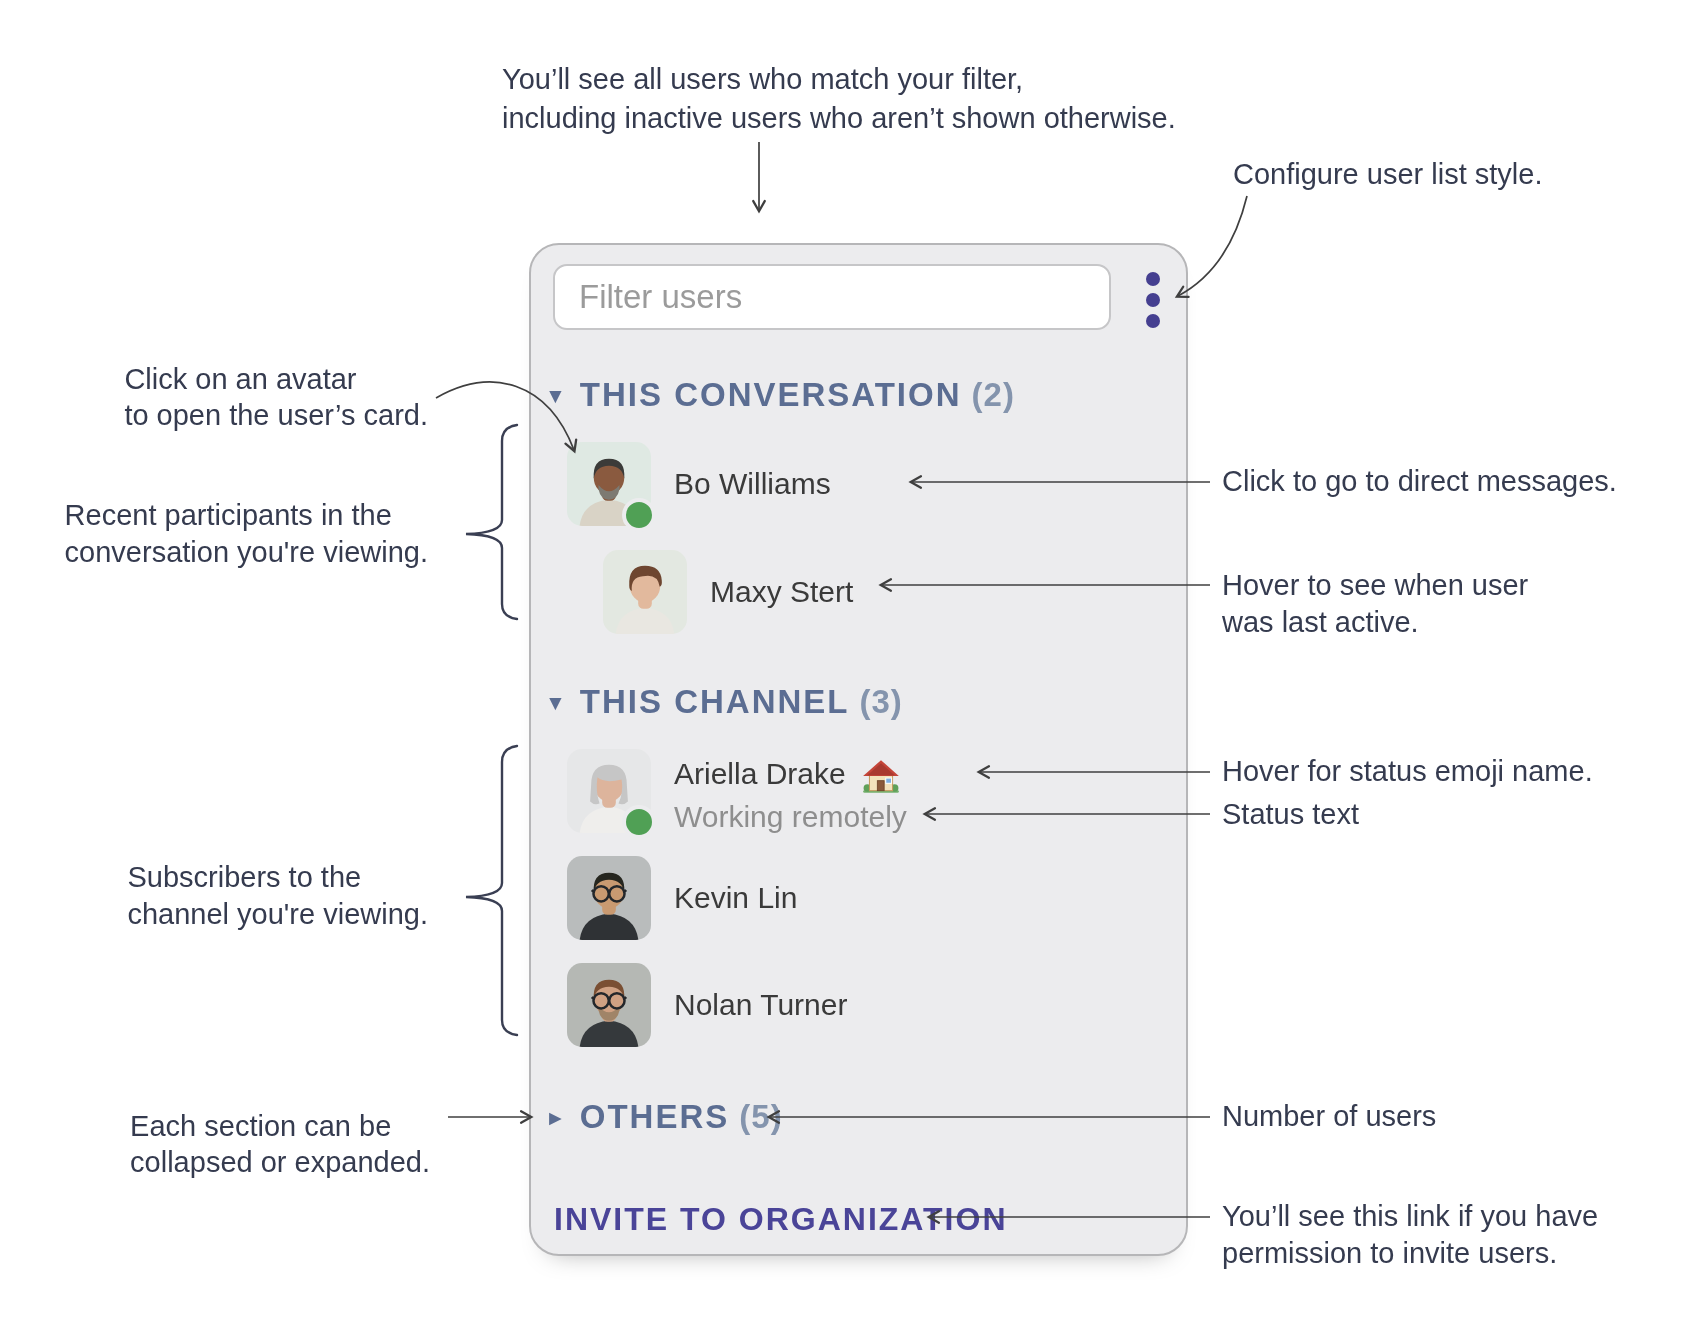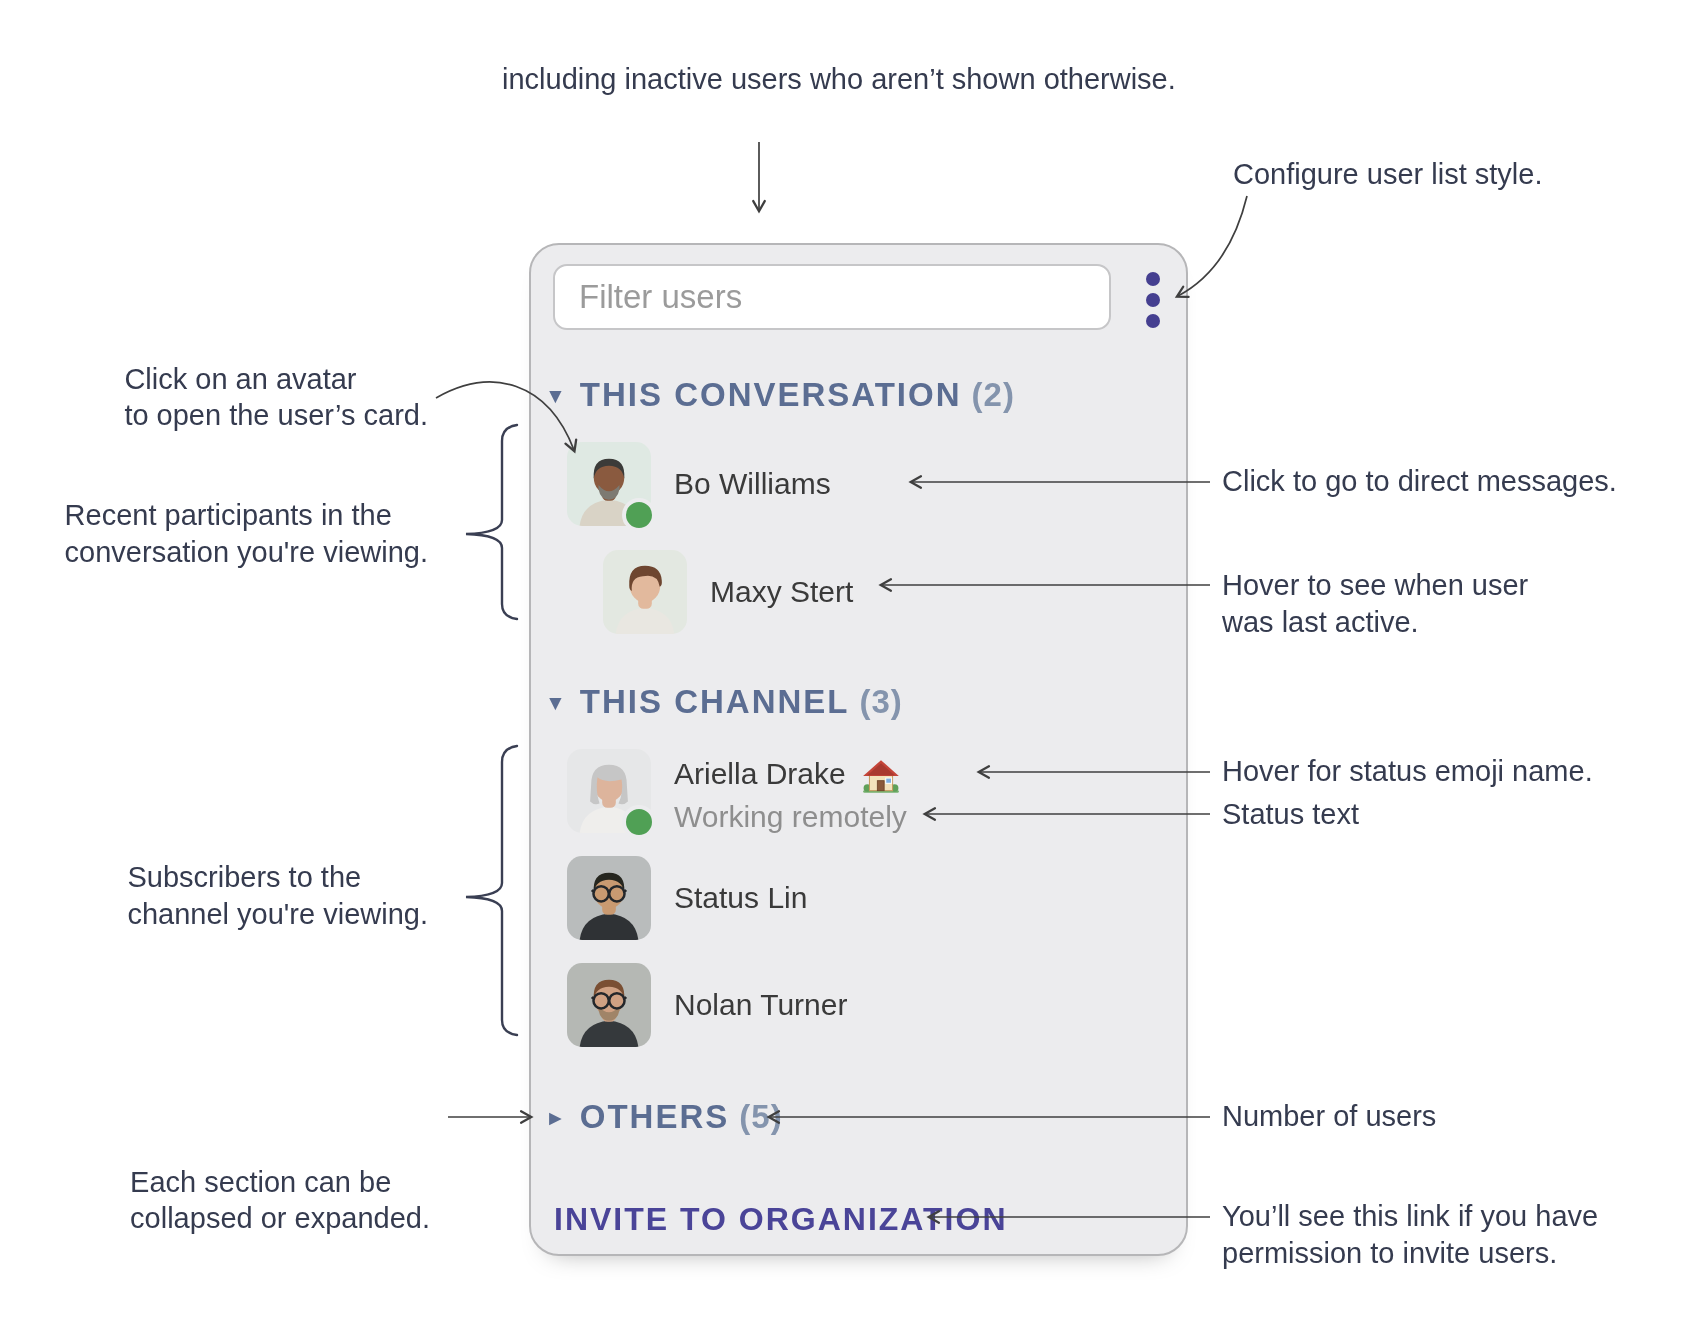--- a/index.html
+++ b/index.html
@@ -81,6 +81,7 @@
   </svg>
 
   <div class="note" style="left:502px;top:60px;line-height:39px;">
+    <div>You’ll see all users who match your filter,</div>
     <div>including inactive users who aren’t shown otherwise.</div>
   </div>
 

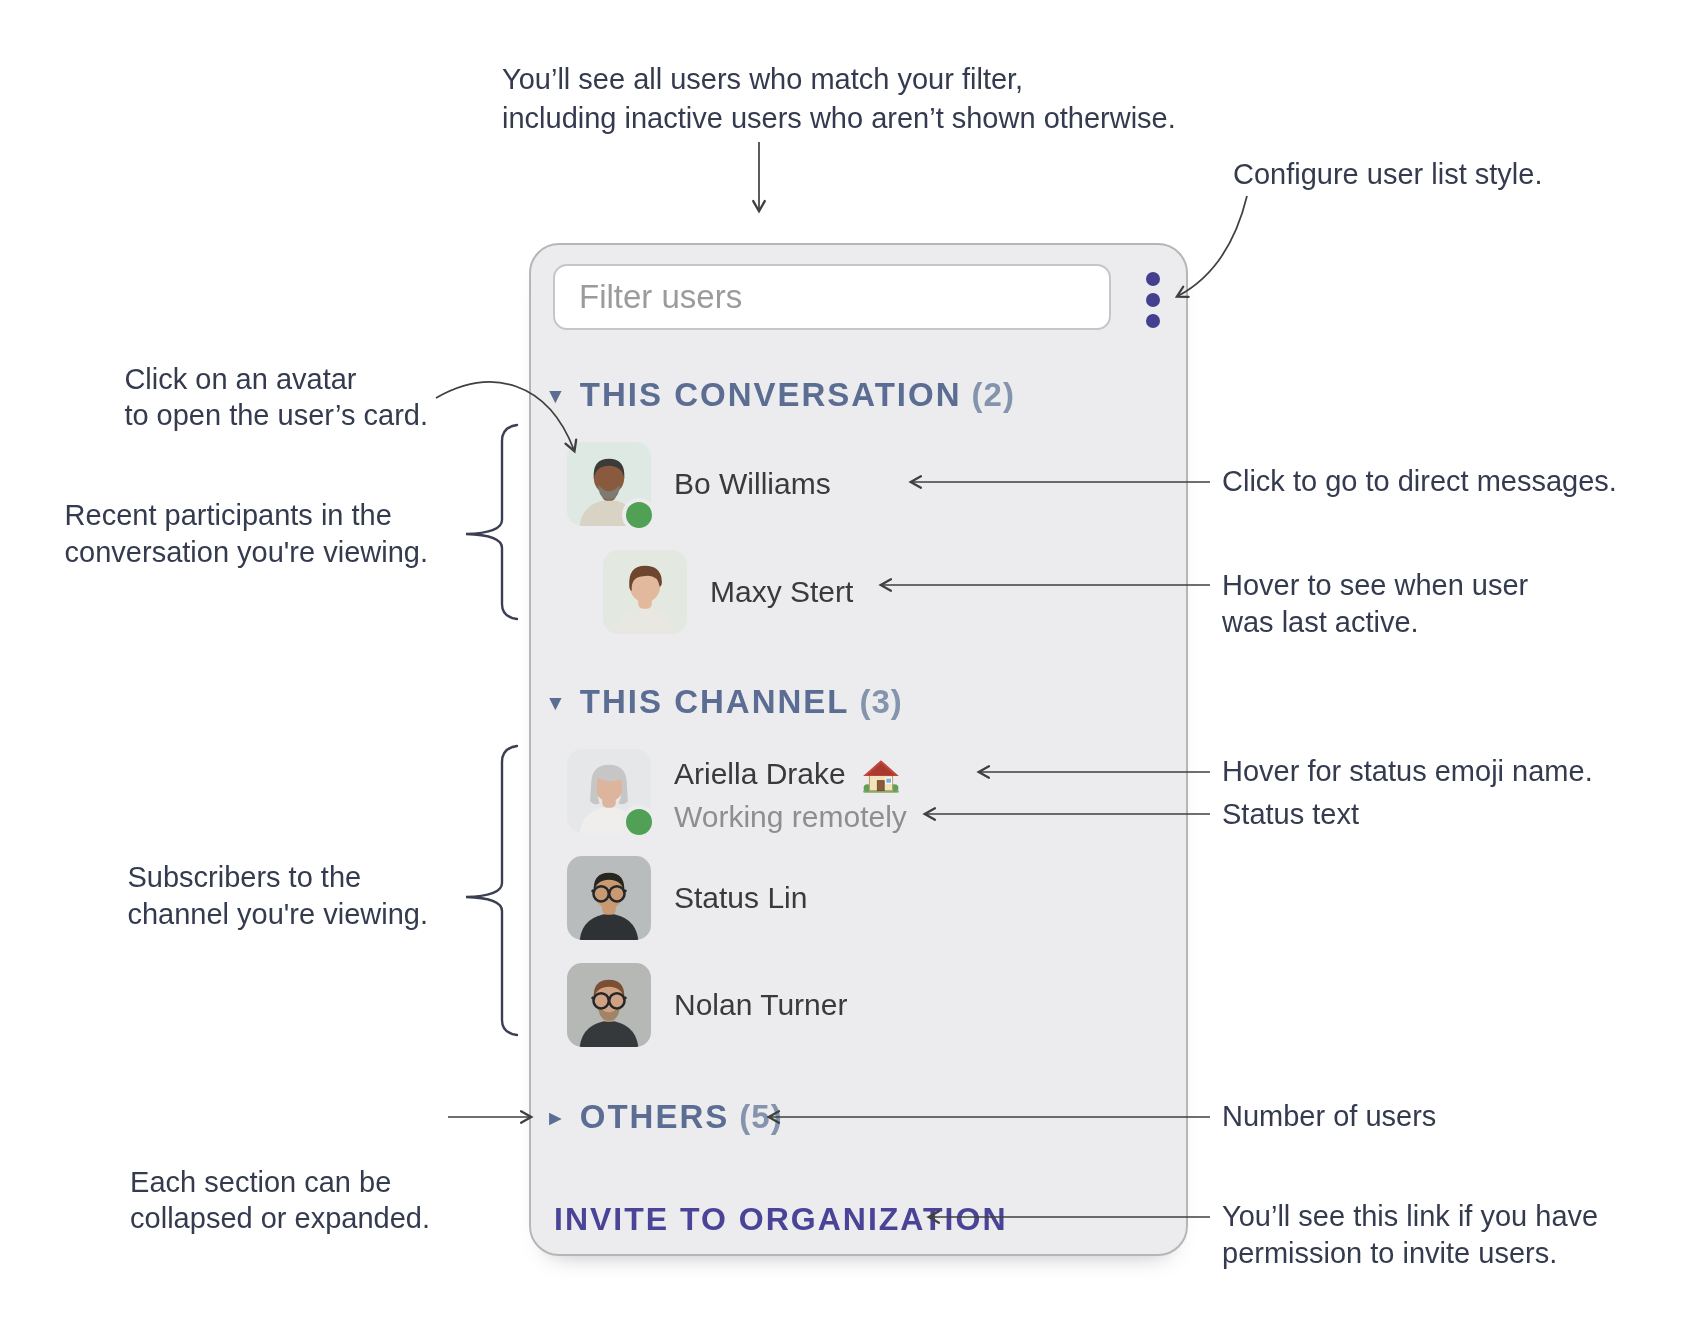--- a/index.html
+++ b/index.html
@@ -213,7 +213,7 @@
               <line x1="54.6" y1="34" x2="56.5" y2="32.5"></line>
             </g>
           </svg></div>
-      <div class="uname">Status Lin</div>
+      <div class="uname">Kevin Lin</div>
     </div>
 
     <div class="row" style="top:718px;">

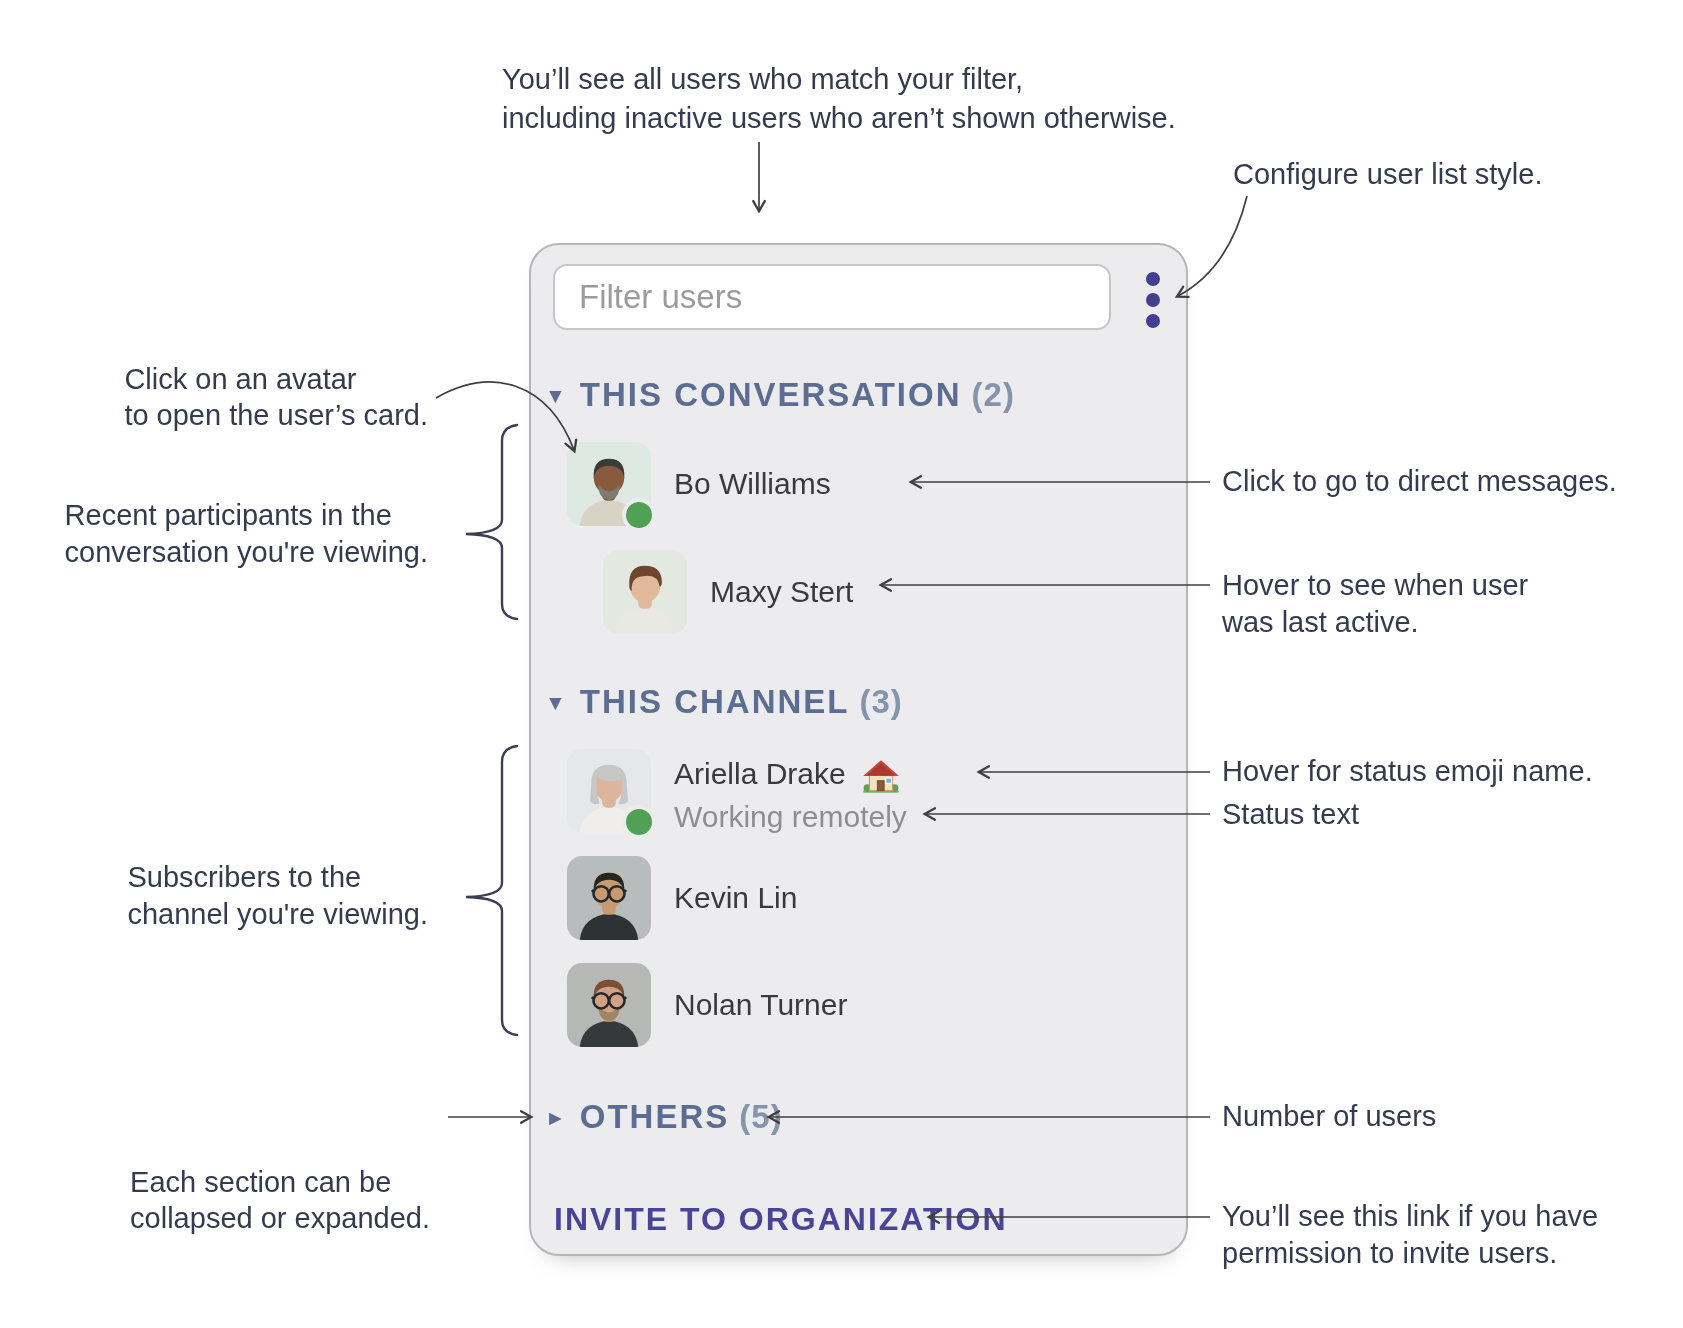--- a/index.html
+++ b/index.html
@@ -102,7 +102,7 @@
     <div>channel you're viewing.</div>
   </div>
 
-  <div class="note right-align" style="right:1253px;top:1164px;line-height:36px;">
+  <div class="note right-align" style="right:1253px;top:1108px;line-height:36px;">
     <div>Each section can be</div>
     <div>collapsed or expanded.</div>
   </div>

